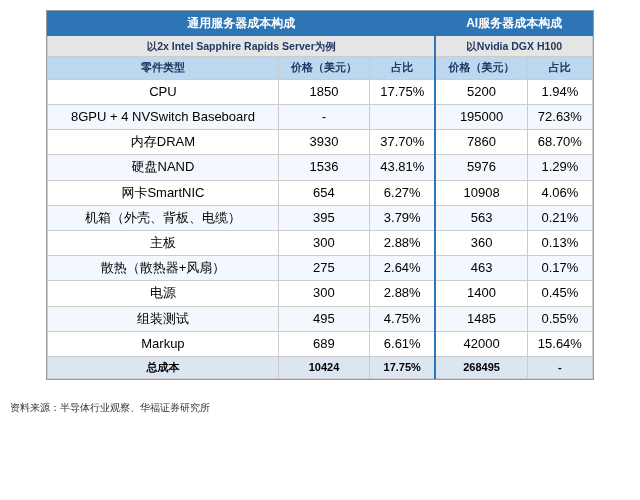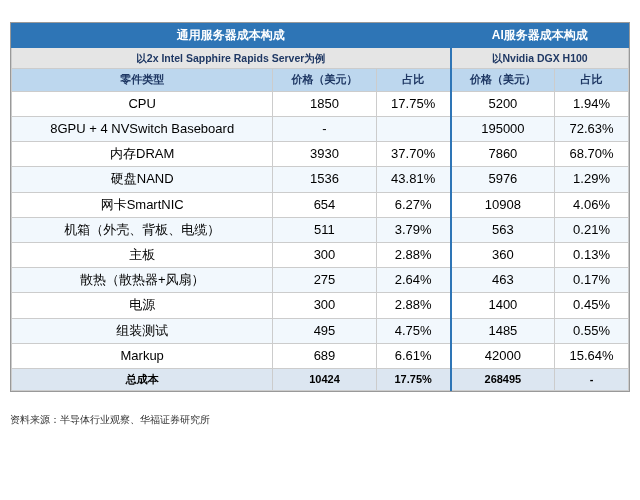--- a/index.html
+++ b/index.html
@@ -13,8 +13,8 @@
     }
     .table-wrapper {
       border: 1px solid #999;
-      width: 620px;
-      margin: 12px auto;
+      width: 548px;
+      margin: 0 auto;
     }
     table {
       width: 100%;

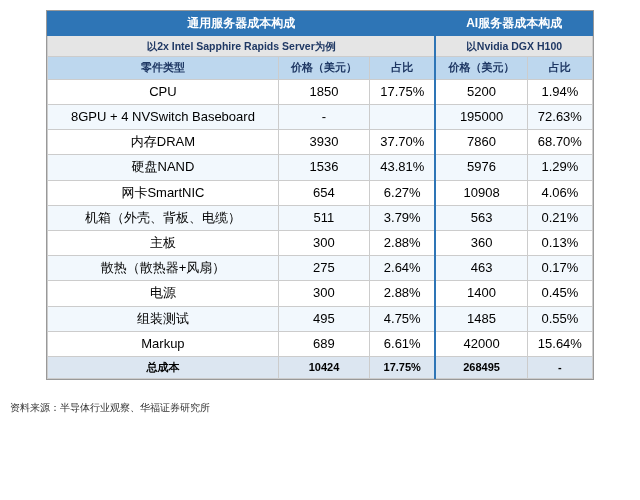--- a/index.html
+++ b/index.html
@@ -126,7 +126,7 @@
     </tr>
         <tr class="data-row">
       <td>机箱（外壳、背板、电缆）</td>
-      <td>511</td>
+      <td>395</td>
       <td>3.79%</td>
       <td class="divider-col">563</td>
       <td>0.21%</td>

